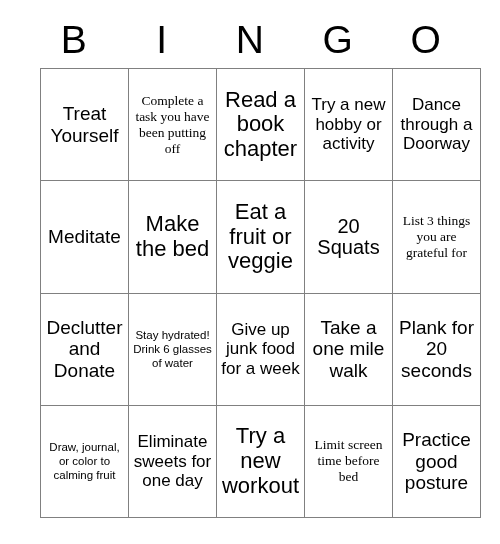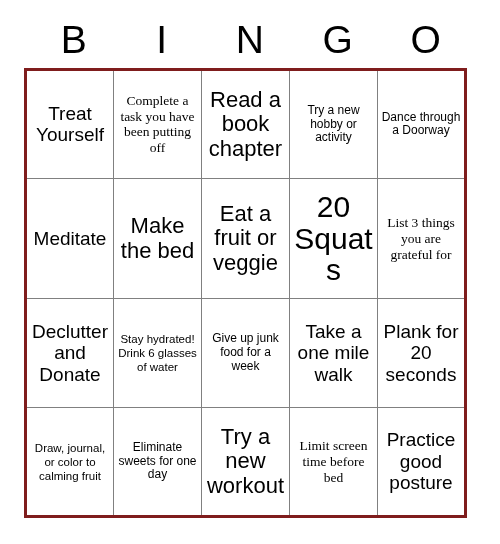--- a/index.html
+++ b/index.html
@@ -44,10 +44,10 @@
   #bingo-grid {
     width: 440px;
     height: 450px;
-    margin-left: 24px;
+    margin-left: 40px;
     border-collapse: collapse;
     table-layout: fixed;
-    border: 3px solid #7f1d1d;
+    border: 1px solid #7f1d1d;
   }
   #bingo-grid td {
     width: 88px;

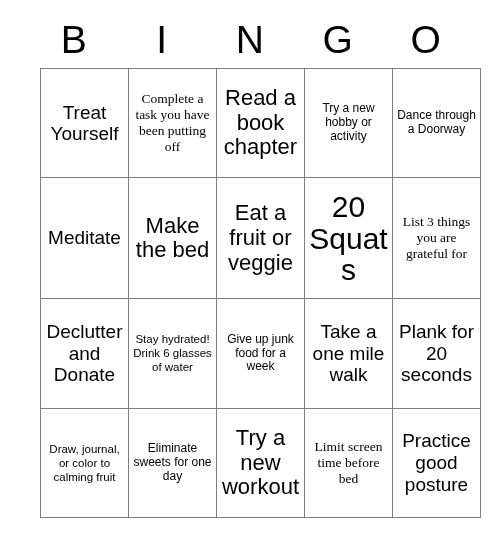--- a/index.html
+++ b/index.html
@@ -67,7 +67,7 @@
   
   .fs-xs  { font-size: 11.5px; line-height: 1.22; }
   .fs-sm  { font-size: 13.5px; line-height: 1.18; font-family: Liberation Serif, serif; }
-  .fs-md  { font-size: 12px;   line-height: 1.15; }
+  .fs-md  { font-size: 17px;   line-height: 1.15; }
   .fs-lg  { font-size: 19px;   line-height: 1.14; }
   .fs-xl  { font-size: 22px;   line-height: 1.12; }
   .fs-xxl { font-size: 30px;   line-height: 1.05; }

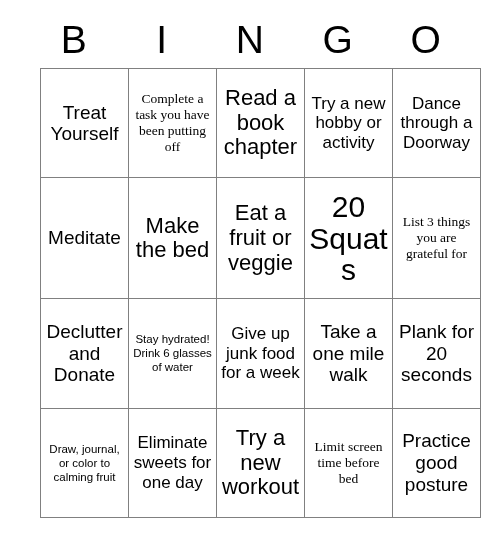--- a/index.html
+++ b/index.html
@@ -70,7 +70,7 @@
   .fs-md  { font-size: 17px;   line-height: 1.15; }
   .fs-lg  { font-size: 19px;   line-height: 1.14; }
   .fs-xl  { font-size: 22px;   line-height: 1.12; }
-  .fs-xxl { font-size: 30px;   line-height: 1.05; }
+  .fs-xxl { font-size: 20px;   line-height: 1.05; }
 </style>
 </head>
 <body>

